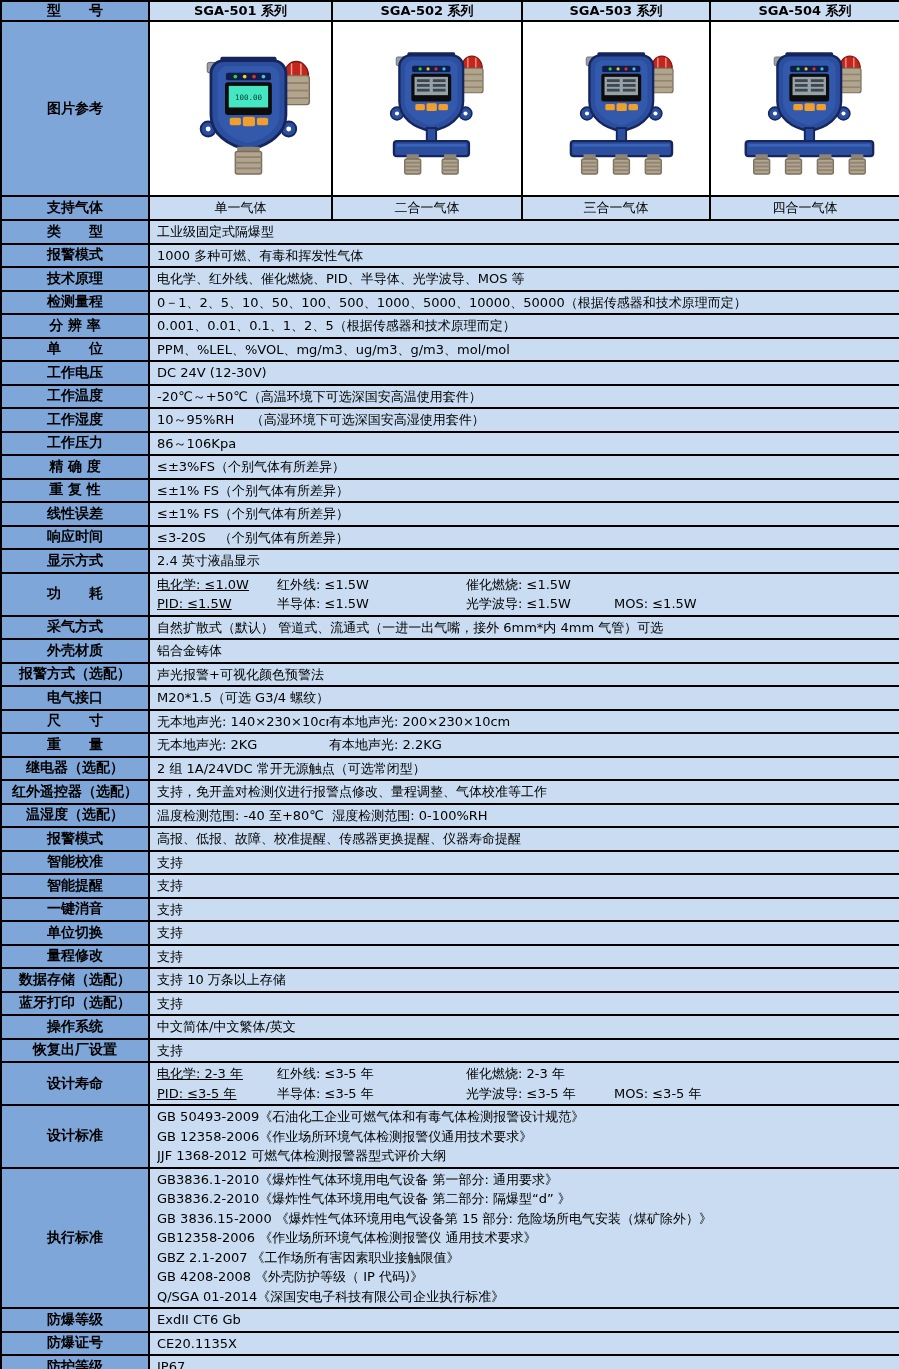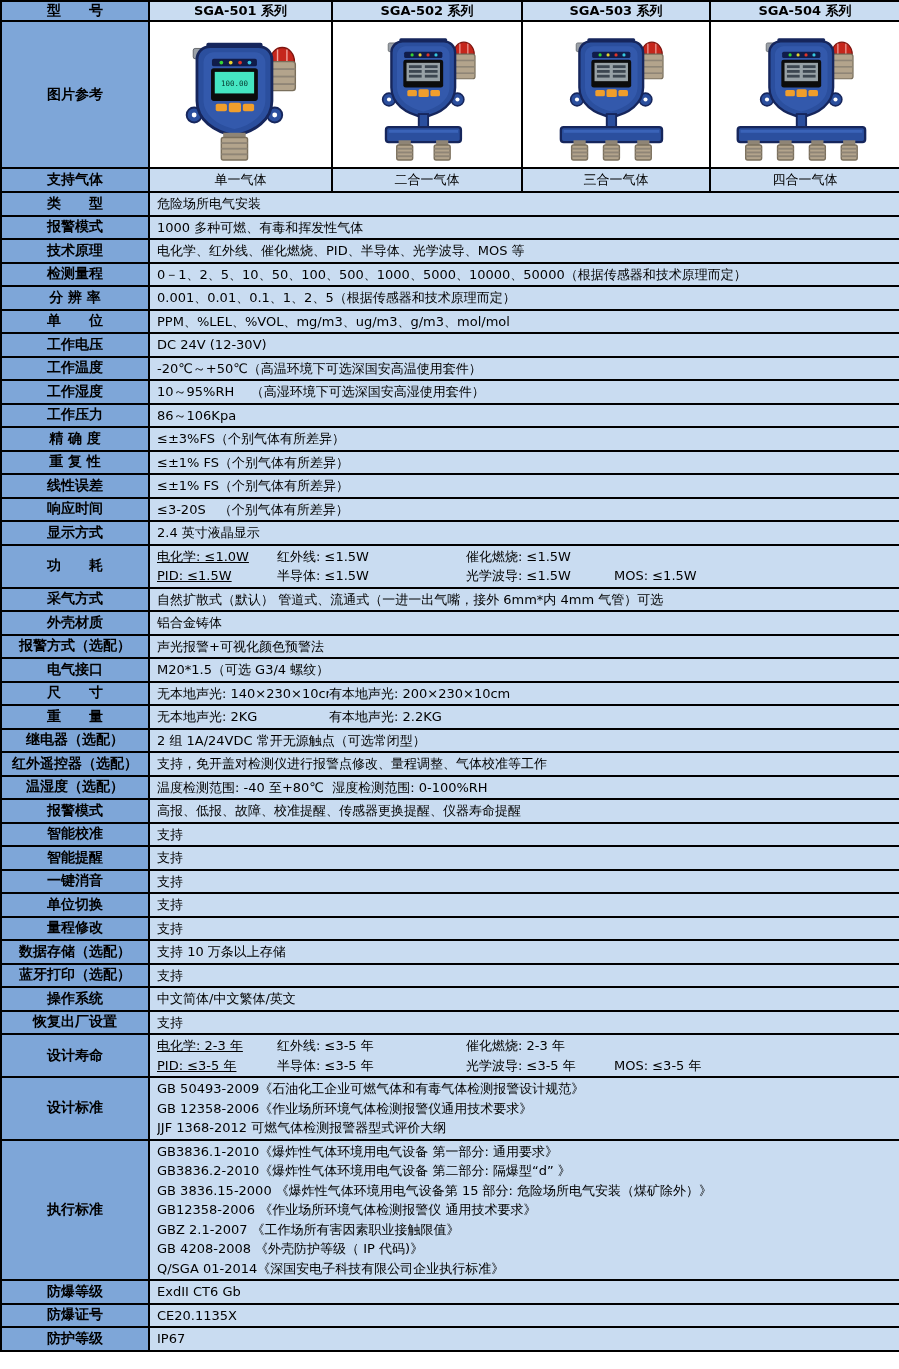--- a/index.html
+++ b/index.html
@@ -45,8 +45,8 @@
     font-weight:bold;font-size:13px;
   }
   tr.image-row td.img-cell{
-    background:#ffffff;height:142px;text-align:right;vertical-align:middle;
-    padding:2px;
+    background:#ffffff;height:142px;text-align:left;vertical-align:middle;
+    padding:16px;
   }
   .device{display:inline-block;line-height:0;}
   tr.gas-row td{height:24px;}

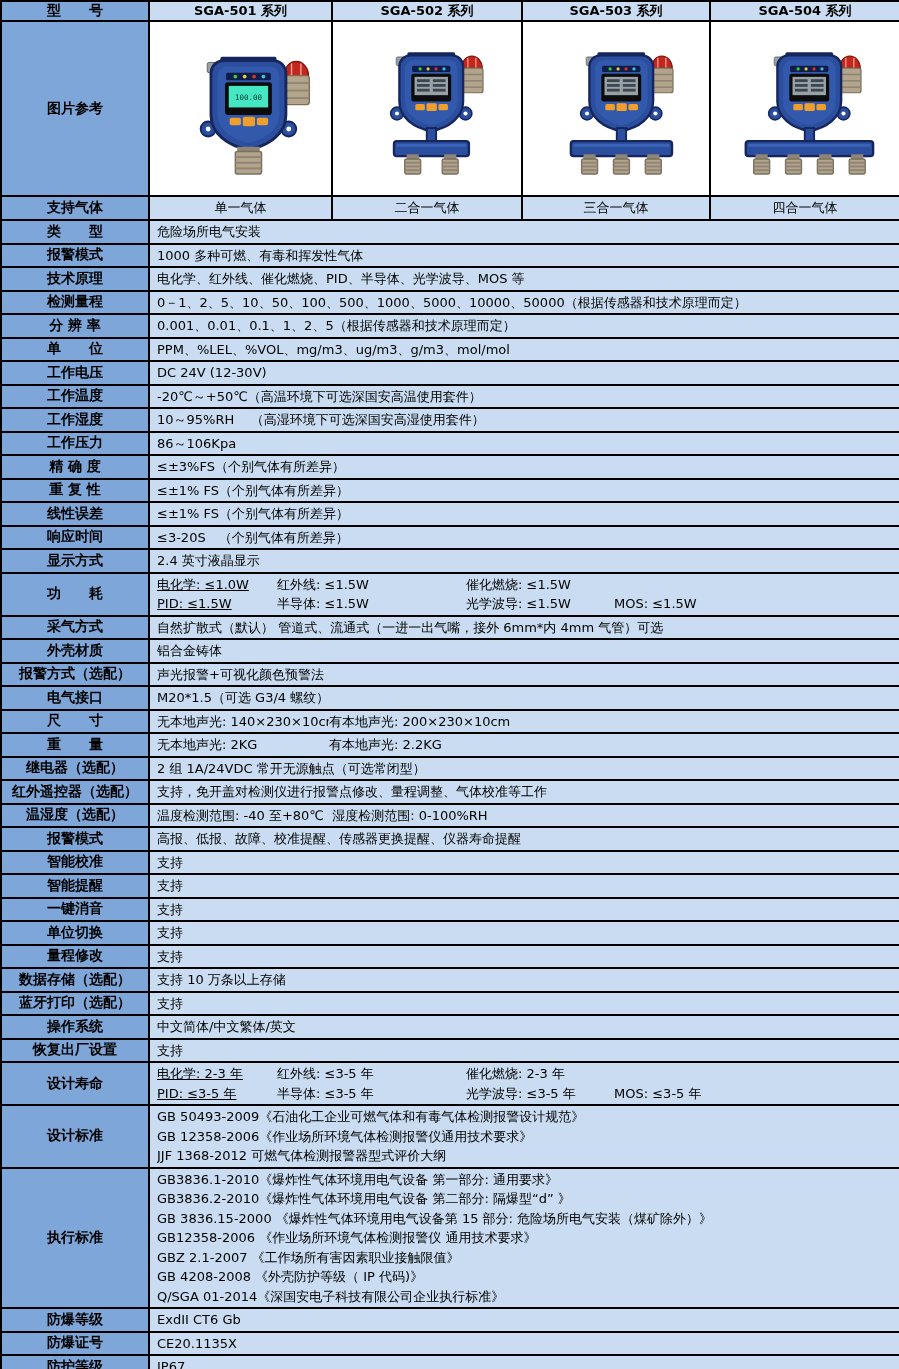--- a/index.html
+++ b/index.html
@@ -284,7 +284,7 @@
   <tr>
         <td class="lbl">类　　型</td>
         <td class="val" colspan="4">
-          <div class="line">危险场所电气安装</div>
+          <div class="line">工业级固定式隔爆型</div>
         </td>
       </tr>
       <tr>

